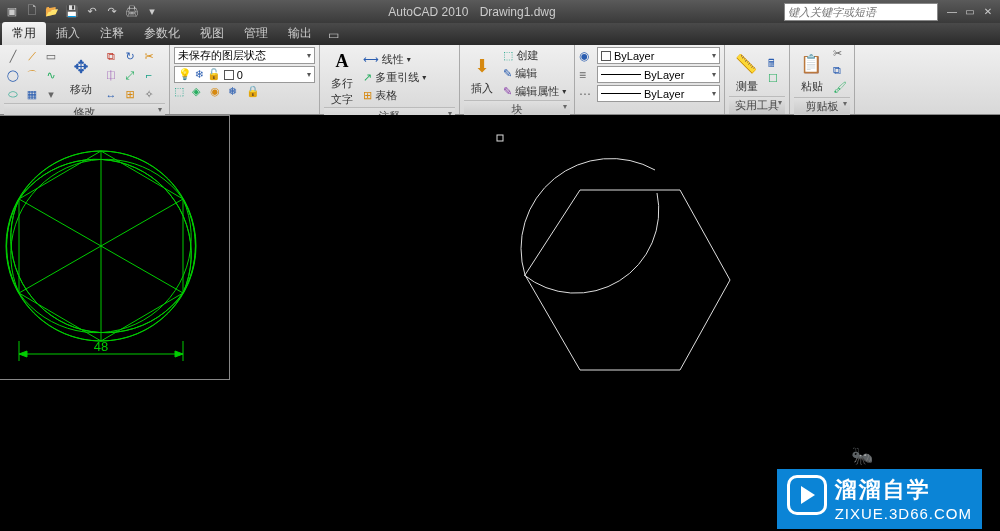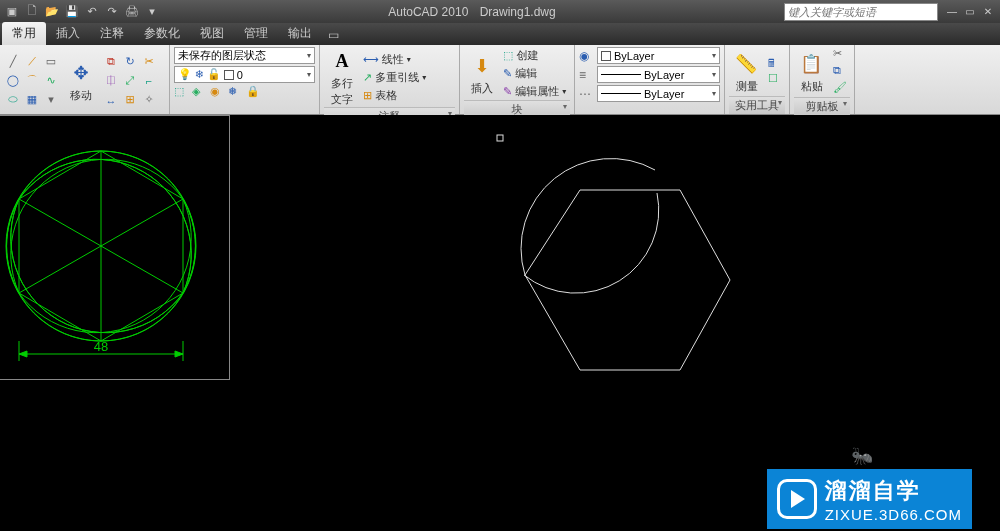--- a/index.html
+++ b/index.html
@@ -120,6 +120,7 @@
         <div class="i c-gray">✧</div>
       </div>
     </div>
+    <div class="panel-label">修改</div>
   </div>
 
   <div class="panel" style="width:150px">

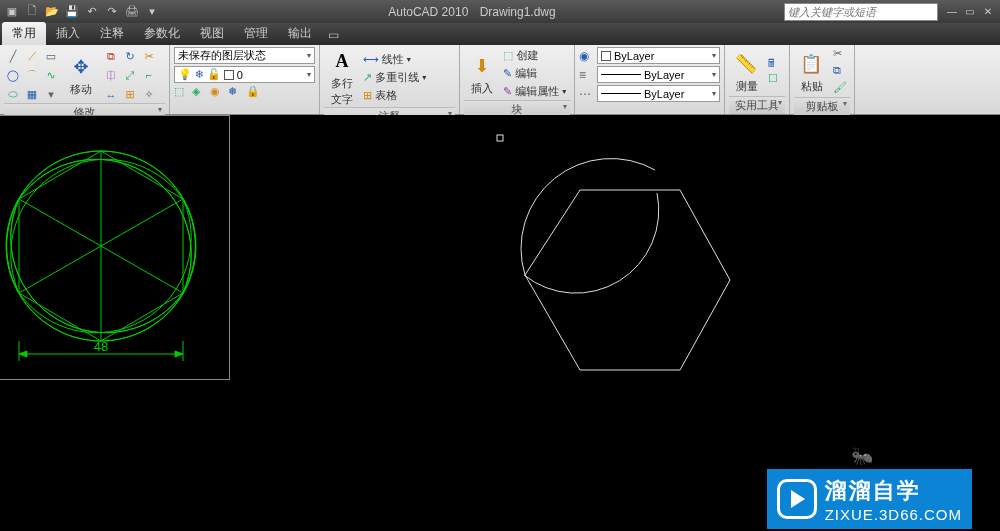--- a/index.html
+++ b/index.html
@@ -39,7 +39,7 @@
 .ref-panel { position: absolute; top: 0; left: -30px; width: 260px; height: 265px; border: 1px solid #888; background: #000; }
 svg { display: block; }
 
-.watermark { position: absolute; right: 28px; bottom: 2px; width: 205px; height: 60px; background: #0b84d6; display: flex; align-items: center; gap: 8px; padding: 6px 10px; }
+.watermark { position: absolute; right: 18px; bottom: 2px; width: 205px; height: 60px; background: #0b84d6; display: flex; align-items: flex-start; gap: 8px; padding: 6px 10px; }
 .watermark .play { width: 40px; height: 40px; border: 3px solid #fff; border-radius: 10px; display: flex; align-items: center; justify-content: center; }
 .watermark .play::after { content: ""; border-left: 14px solid #fff; border-top: 9px solid transparent; border-bottom: 9px solid transparent; margin-left: 3px; }
 .wm-text { color: #fff; display: flex; flex-direction: column; }

